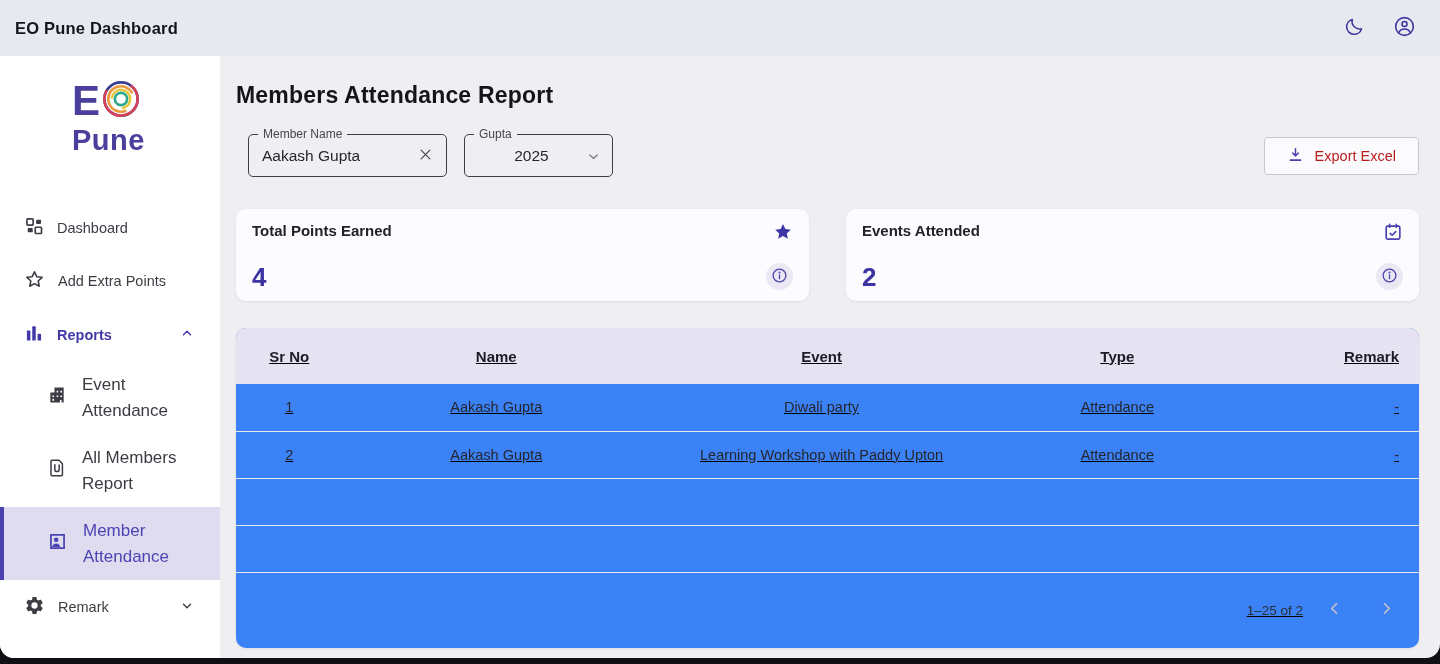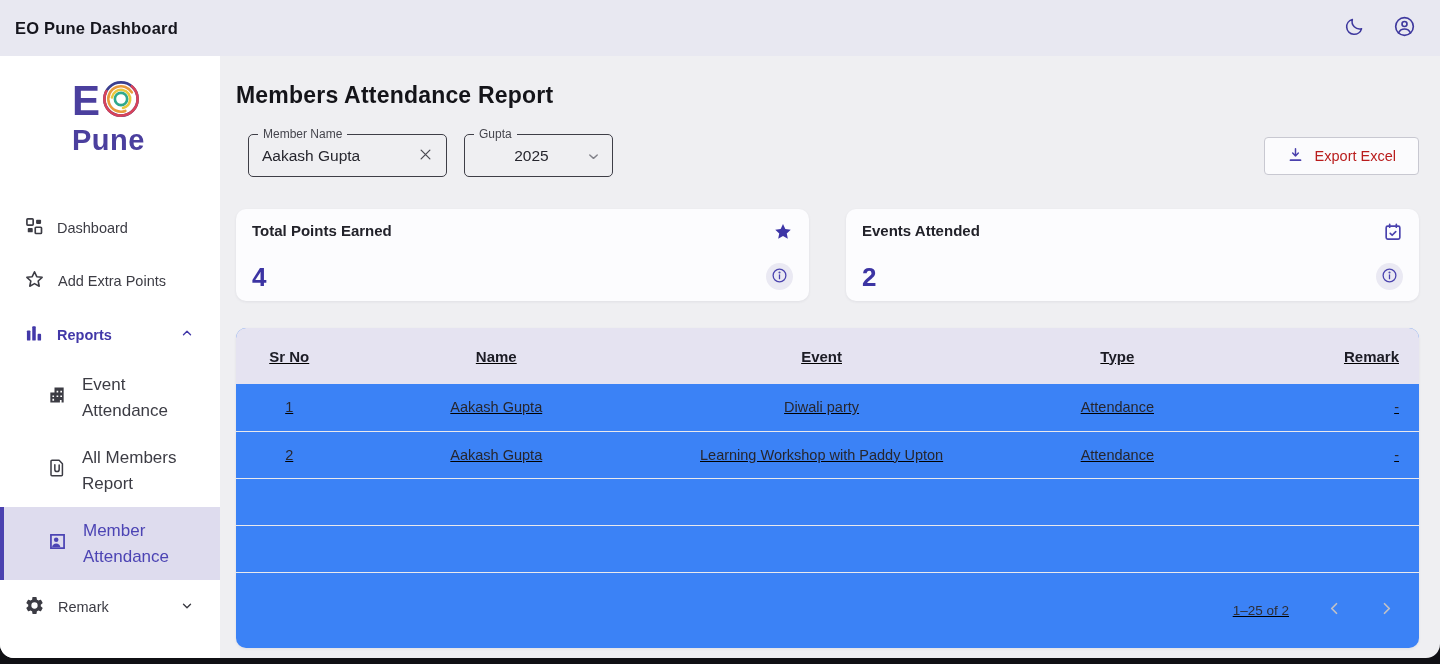--- a/index.html
+++ b/index.html
@@ -107,7 +107,7 @@
     height:75px; display:flex; align-items:center; justify-content:flex-end;
     padding-right:14px;
   }
-  .range-label { font-size:13.5px; color:#2d2d35; margin-right:26px; }
+  .range-label { font-size:13.5px; color:#2d2d35; margin-right:12px; }
   .pg-btn { width:38px; height:38px; border:none; background:transparent; border-radius:50%;
     display:flex; align-items:center; justify-content:center; padding:0; cursor:default; }
 </style>

